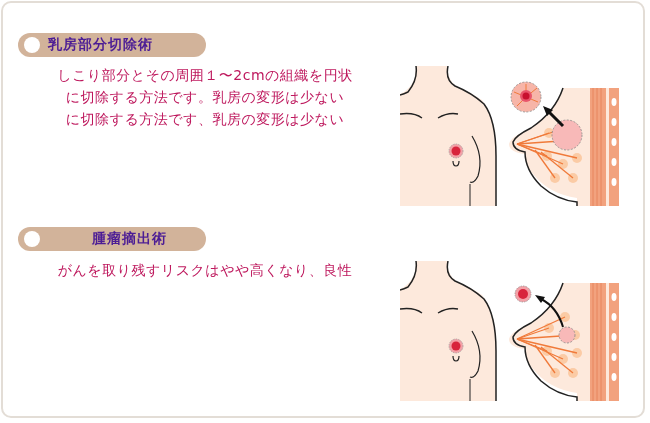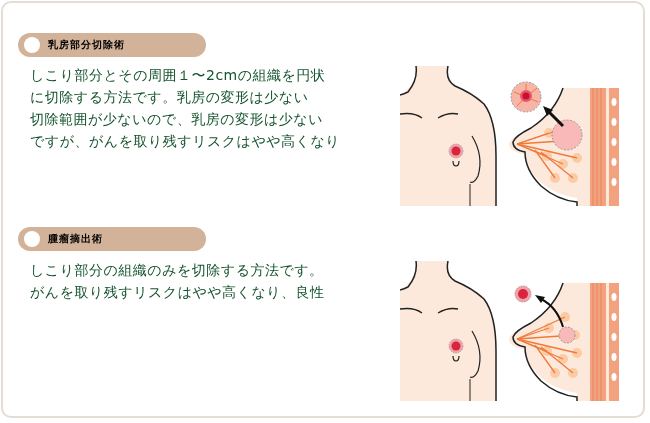--- a/index.html
+++ b/index.html
@@ -19,7 +19,7 @@
       margin-left: 6px; margin-right: 8px; flex: none;
     }
     .pill .label {
-      color: #000000; font-size: 10px; font-weight: bold; letter-spacing: 1px;
+      color: #4c1d95; font-size: 14px; font-weight: bold; letter-spacing: 1px;
     }
     .desc {
       position: absolute; left: 30px; width: 350px;

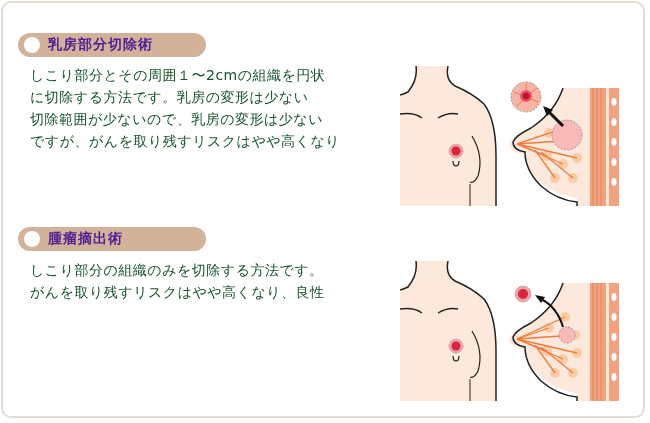--- a/index.html
+++ b/index.html
@@ -23,8 +23,8 @@
     }
     .desc {
       position: absolute; left: 30px; width: 350px;
-      font-size: 14px; line-height: 22px; color: #14532d;
-      margin: 0; letter-spacing: 0.5px;
+      font-size: 14px; line-height: 22px; color: #be185d;
+      margin: 0; letter-spacing: 0.5px; text-align: center;
     }
     .desc span { display: block; white-space: nowrap; }
     .illus { position: absolute; }

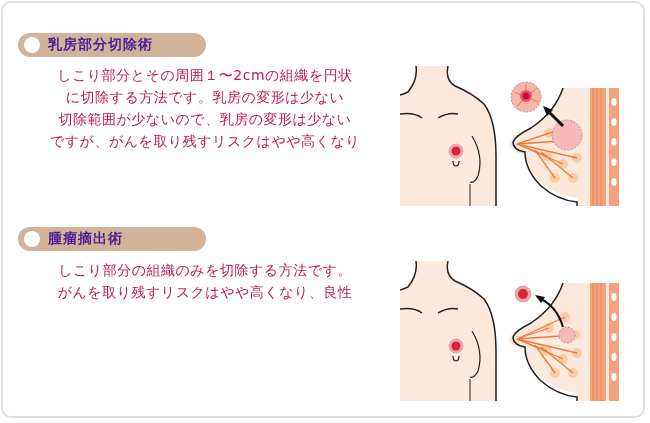--- a/index.html
+++ b/index.html
@@ -41,7 +41,7 @@
 <p class="desc" style="top:64px;">
   <span>しこり部分とその周囲１〜2cmの組織を円状</span>
   <span>に切除する方法です。乳房の変形は少ない</span>
-  <span>切除範囲が少ないので、乳房の変形は少ない</span>
+  <span>に切除する方法です、乳房の変形は少ない</span>
   <span>ですが、がんを取り残すリスクはやや高くなり</span>
 </p>
 

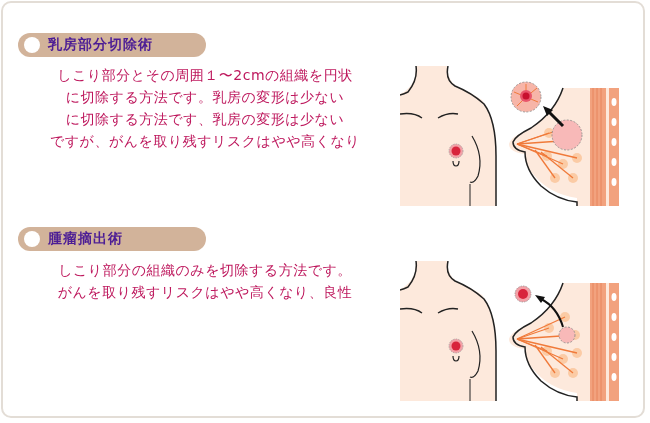--- a/index.html
+++ b/index.html
@@ -42,7 +42,6 @@
   <span>しこり部分とその周囲１〜2cmの組織を円状</span>
   <span>に切除する方法です。乳房の変形は少ない</span>
   <span>に切除する方法です、乳房の変形は少ない</span>
-  <span>ですが、がんを取り残すリスクはやや高くなり</span>
 </p>
 
 <svg class="illus" style="left:400px; top:66px;" width="98" height="140" viewBox="0 0 98 140">

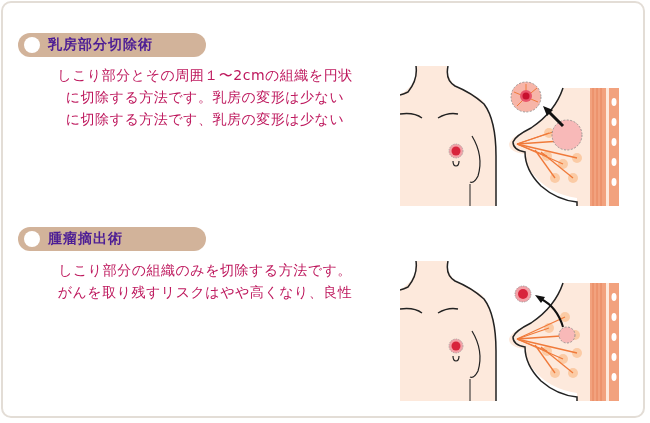--- a/index.html
+++ b/index.html
@@ -107,7 +107,7 @@
   <circle cx="17" cy="16" r="3.5" fill="#c8102e"></circle>
 </svg>
 
-<div class="pill" style="top:227px;">
+<div class="pill" style="top:227px;gap:44px;">
   <span class="dot"></span>
   <span class="label">腫瘤摘出術</span>
 </div>

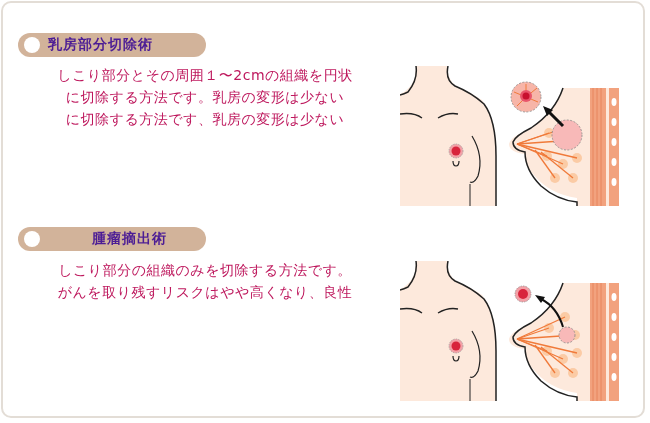--- a/index.html
+++ b/index.html
@@ -112,7 +112,6 @@
   <span class="label">腫瘤摘出術</span>
 </div>
 <p class="desc" style="top:259px;">
-  <span>しこり部分の組織のみを切除する方法です。</span>
   <span>がんを取り残すリスクはやや高くなり、良性</span>
 </p>
 

